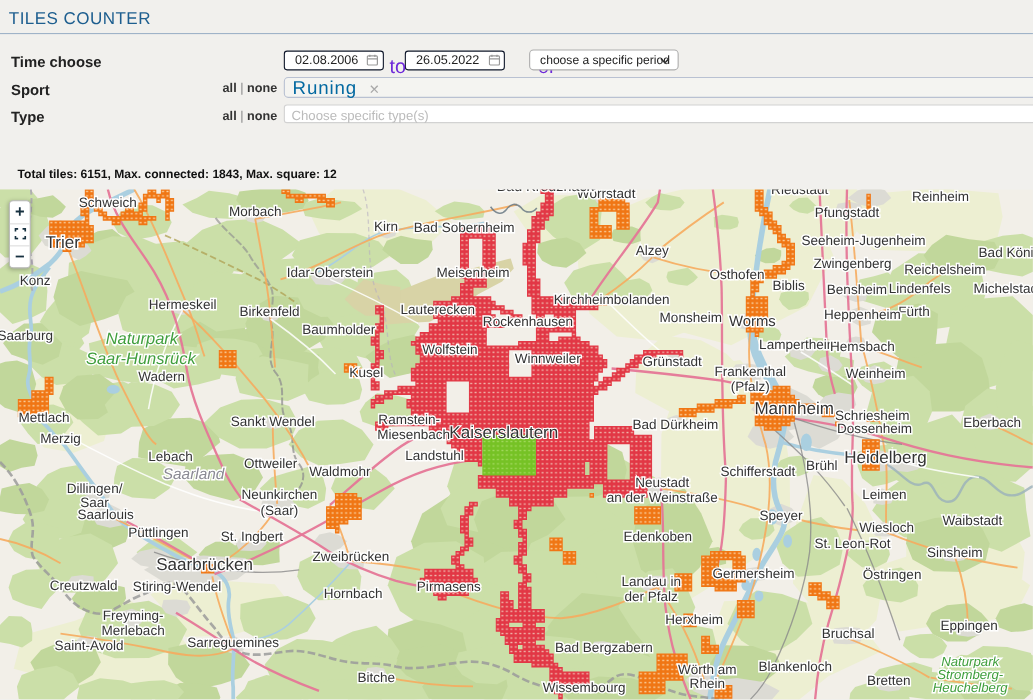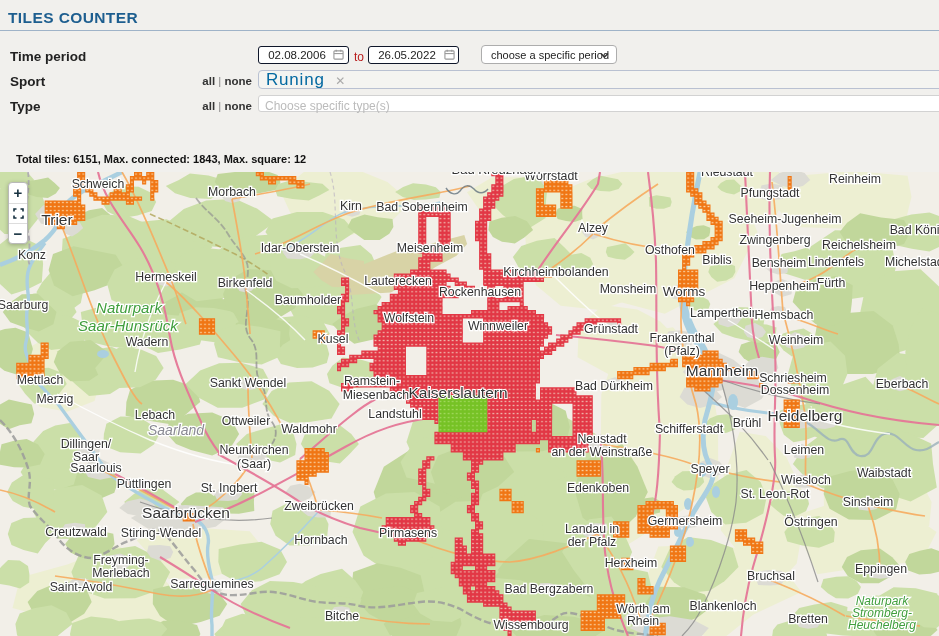--- a/index.html
+++ b/index.html
@@ -4,7 +4,7 @@
 *{margin:0;padding:0;box-sizing:border-box}
 html,body{width:939px;height:636px;overflow:hidden;background:#f1f0ed;
  font-family:"Liberation Sans",sans-serif}
-.hdr{position:absolute;left:8px;top:9px;font-size:15.5px;font-weight:bold;color:#1d5e8f;letter-spacing:0.4px}
+.hdr{position:absolute;left:8px;top:9px;font-size:15.5px;font-weight:normal;color:#1d5e8f;letter-spacing:0.4px}
 .hrule{position:absolute;left:0;top:30px;width:939px;border-top:1px solid #9fb3c8}
 .lab{position:absolute;left:10px;font-size:13.5px;font-weight:bold;color:#222}
 .an{position:absolute;font-size:11.5px;font-weight:bold;color:#333;right:687px;white-space:nowrap}

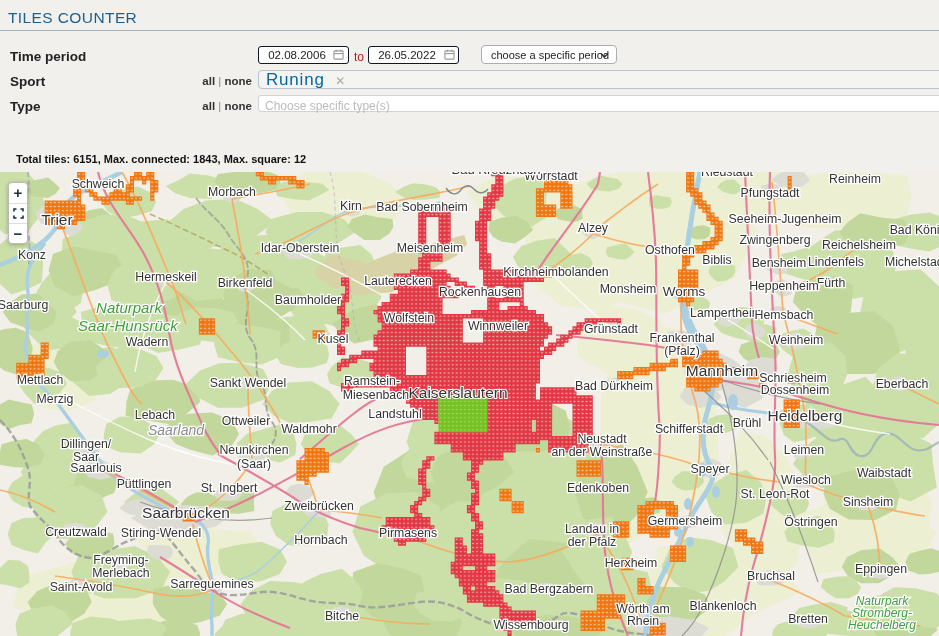--- a/index.html
+++ b/index.html
@@ -23,7 +23,7 @@
 <body>
 <div class="hdr">TILES COUNTER</div>
 <div class="hrule"></div>
-<div class="lab" style="top:49px">Time period</div>
+<div class="lab" style="top:49px">Time choose</div>
 <div class="lab" style="top:74px">Sport</div>
 <div class="lab" style="top:99px">Type</div>
 <div class="an" style="top:75px">all <span>|</span> none</div>

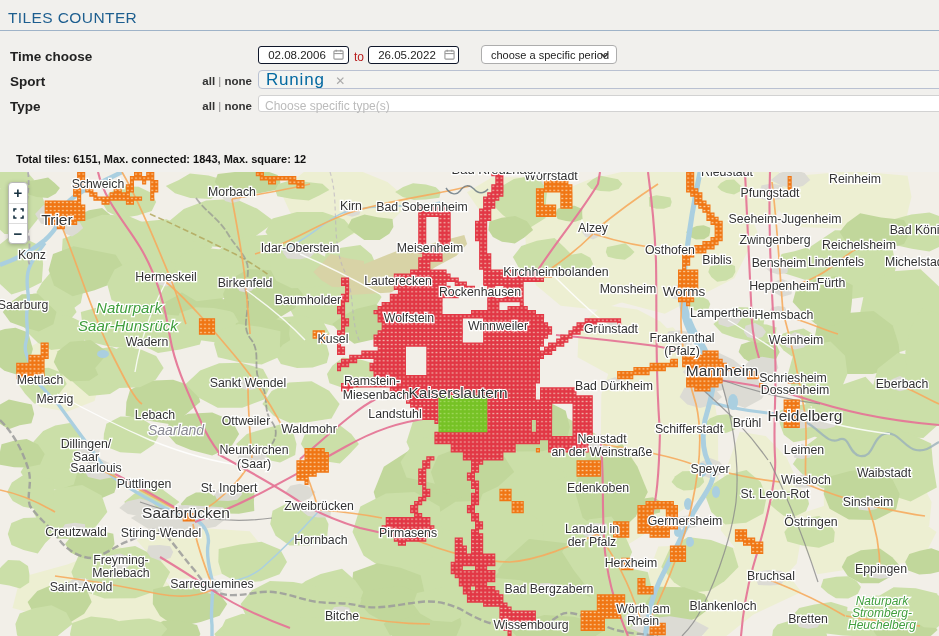--- a/index.html
+++ b/index.html
@@ -11,7 +11,7 @@
 .an span{color:#888;font-weight:normal}
 .inp{position:absolute;background:#fff;border:1px solid #0f172a;border-radius:3px}
 .dtxt{font-size:11.5px;color:#222;text-align:center;line-height:17px;padding-right:13px}
-.small{position:absolute;font-size:12px;color:#b91c1c}
+.small{position:absolute;font-size:18px;color:#6d28d9}
 .stats{position:absolute;left:16px;top:153px;font-size:11px;font-weight:bold;color:#111}
 .map{position:absolute;left:0;top:172px;width:939px;height:464px;overflow:hidden}
 .zc{position:absolute;left:8px;top:182px;width:20px;background:#fff;border:1px solid #b9b9b9;

